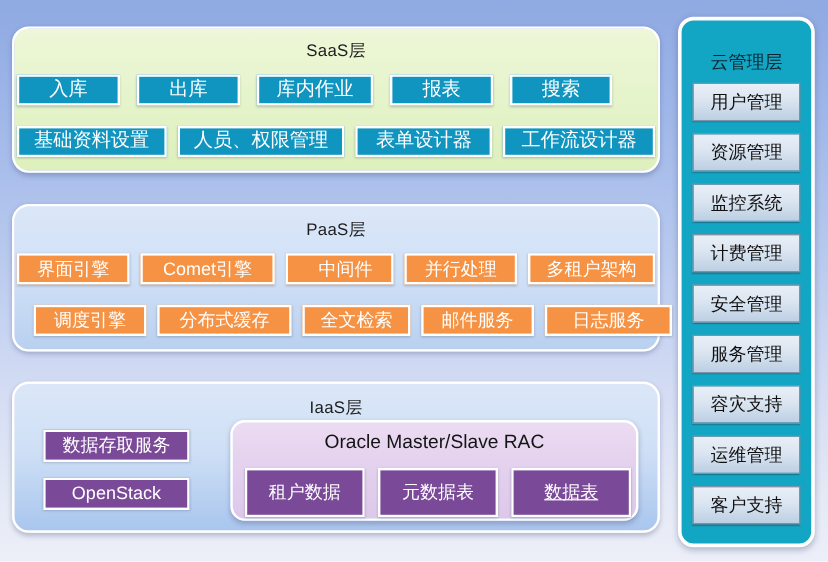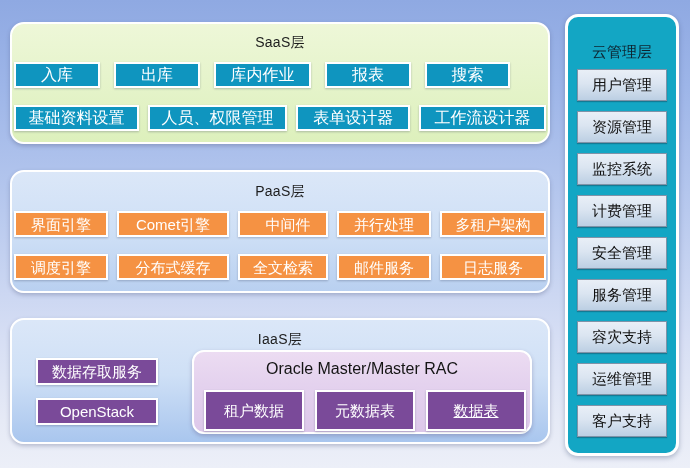--- a/index.html
+++ b/index.html
@@ -97,7 +97,7 @@
   
   #paas-row-1 { left: 14px; top: 211px; width: 532px; }
   #paas-row-1 .chip { margin-right: 9px; }
-  #paas-row-2 { left: 14px; top: 254px; width: 532px; }
+  #paas-row-2 { left: 28px; top: 254px; width: 532px; }
   #paas-row-2 .chip { margin-right: 9px; }
 
   

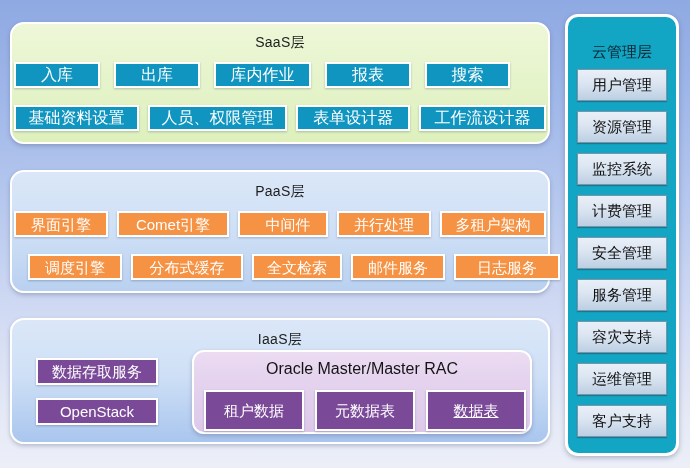--- a/index.html
+++ b/index.html
@@ -226,7 +226,7 @@
   </div>
 
   <div id="oracle-panel">
-    <div id="oracle-title">Oracle Master/Master RAC</div>
+    <div id="oracle-title">Oracle Master/Slave RAC</div>
     <div id="oracle-row">
       <div class="chip chip-iaas">租户数据</div>
       <div class="chip chip-iaas">元数据表</div>

